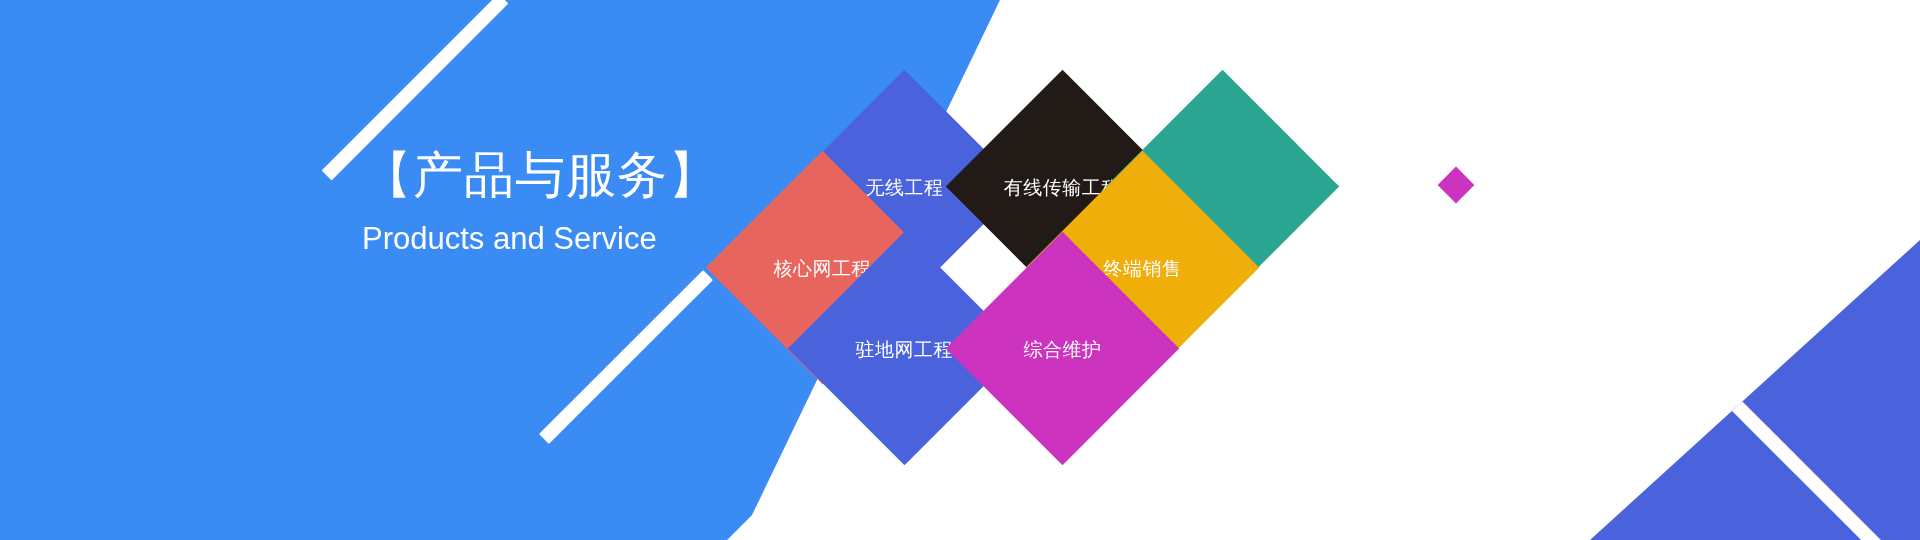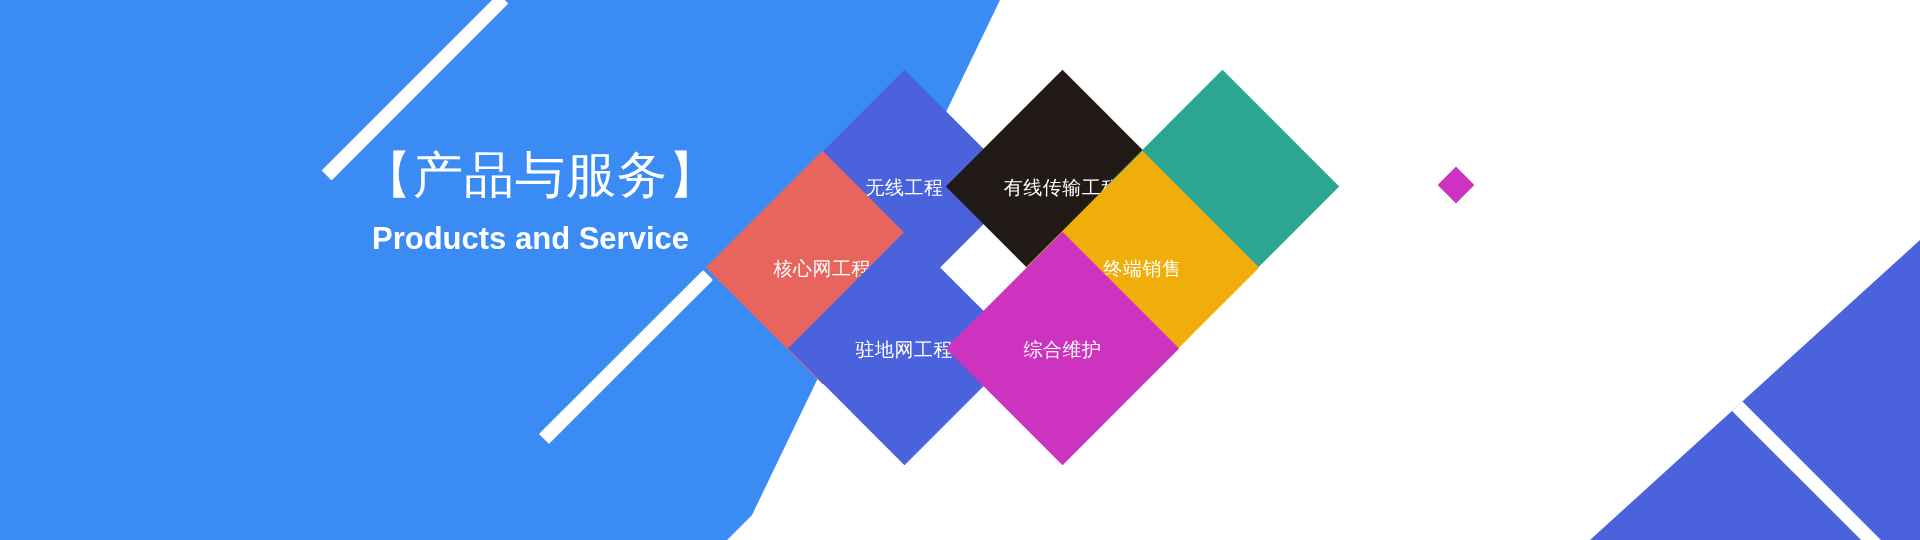--- a/index.html
+++ b/index.html
@@ -80,10 +80,9 @@
     font-size: 31px;
     line-height: 40px;
     margin-top: 12px;
-    margin-left: 10px;
     color: #ffffff;
     white-space: nowrap;
-    font-weight: 700;
+    font-weight: 400;
   }
 
   

